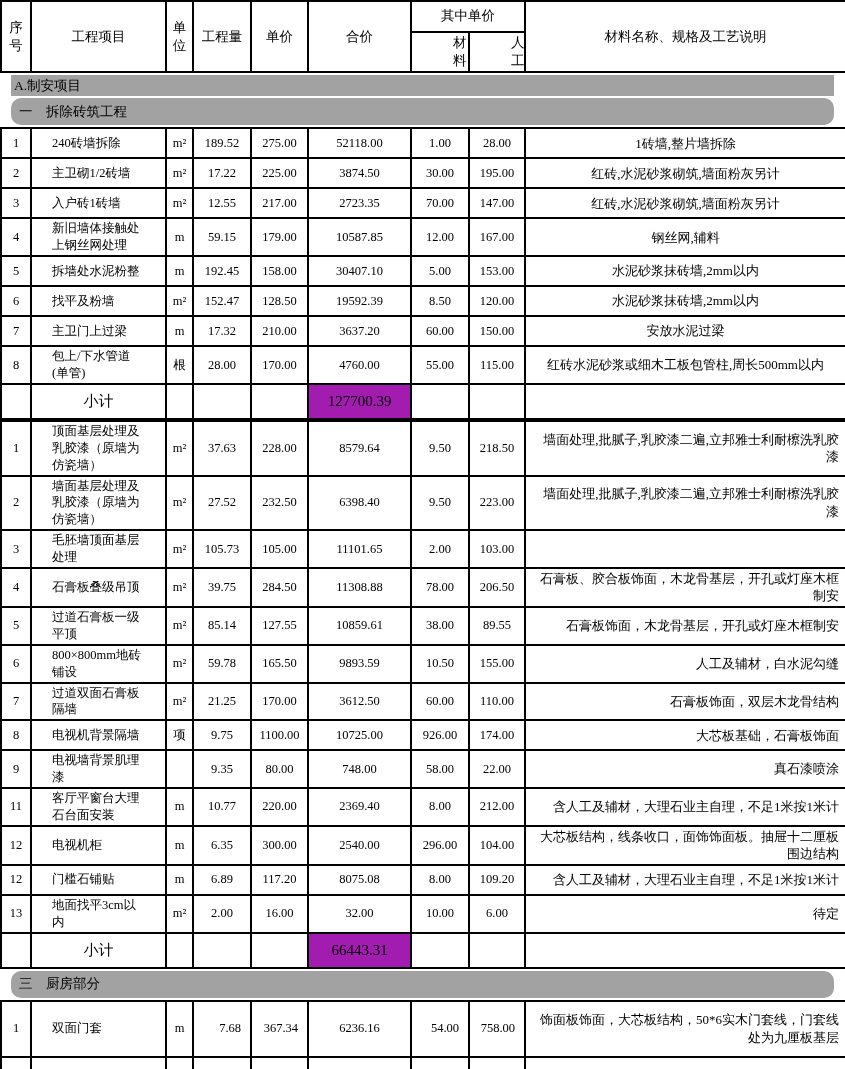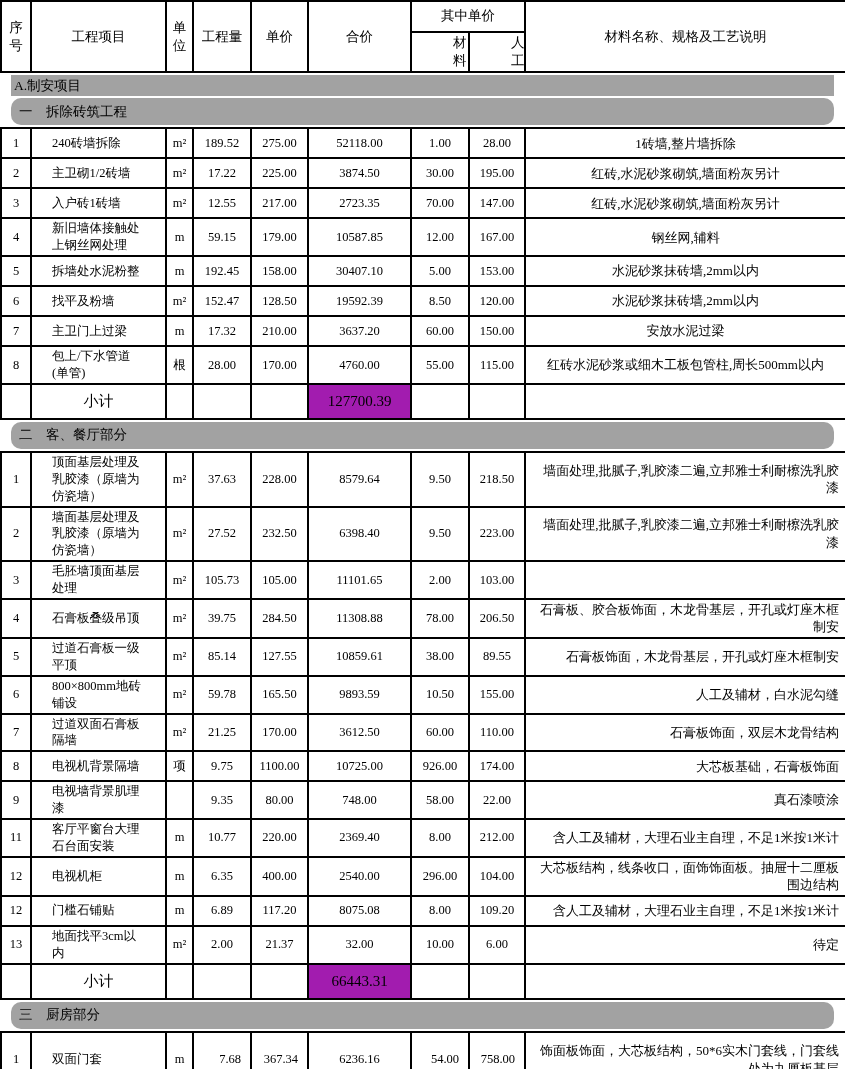--- a/index.html
+++ b/index.html
@@ -193,7 +193,6 @@
           </tr>
         </tbody>
       </table>
-      <div class="band band-sub">二　客、餐厅部分</div>
       <table class="grid sec-2">
         <colgroup>
           <col style="width: 30px;">

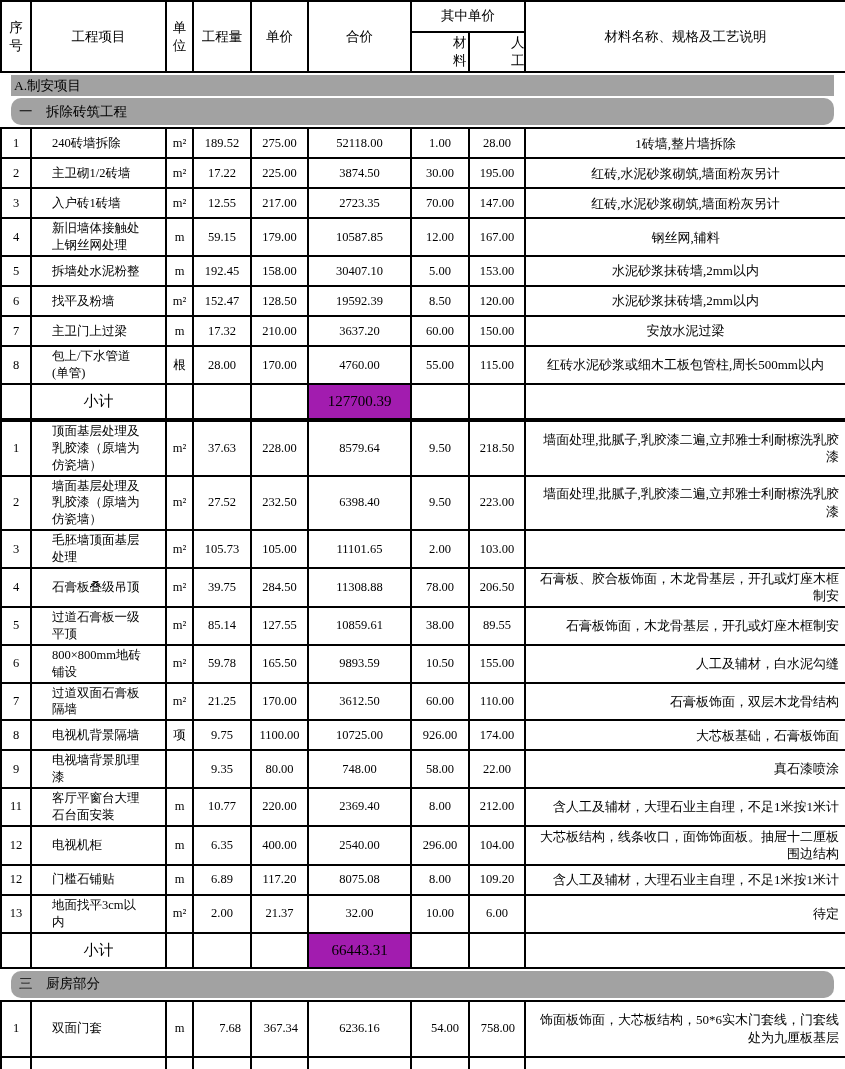--- a/index.html
+++ b/index.html
@@ -321,7 +321,7 @@
             <td class="c-item">电视机柜</td>
             <td class="c-unit">m</td>
             <td class="c-qty">6.35</td>
-            <td class="c-price">400.00</td>
+            <td class="c-price">300.00</td>
             <td class="c-total">2540.00</td>
             <td class="c-mat">296.00</td>
             <td class="c-lab">104.00</td>

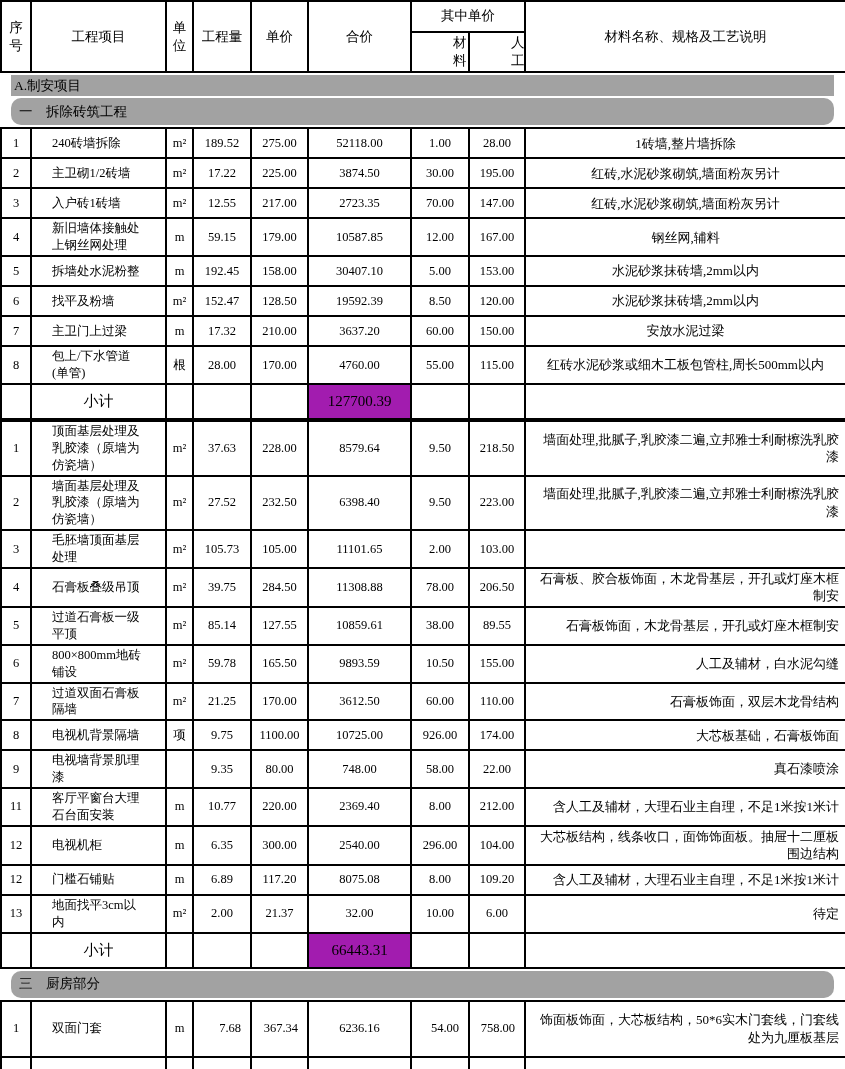--- a/index.html
+++ b/index.html
@@ -343,7 +343,7 @@
             <td class="c-item">地面找平3cm以内</td>
             <td class="c-unit">m²</td>
             <td class="c-qty">2.00</td>
-            <td class="c-price">21.37</td>
+            <td class="c-price">16.00</td>
             <td class="c-total">32.00</td>
             <td class="c-mat">10.00</td>
             <td class="c-lab">6.00</td>

